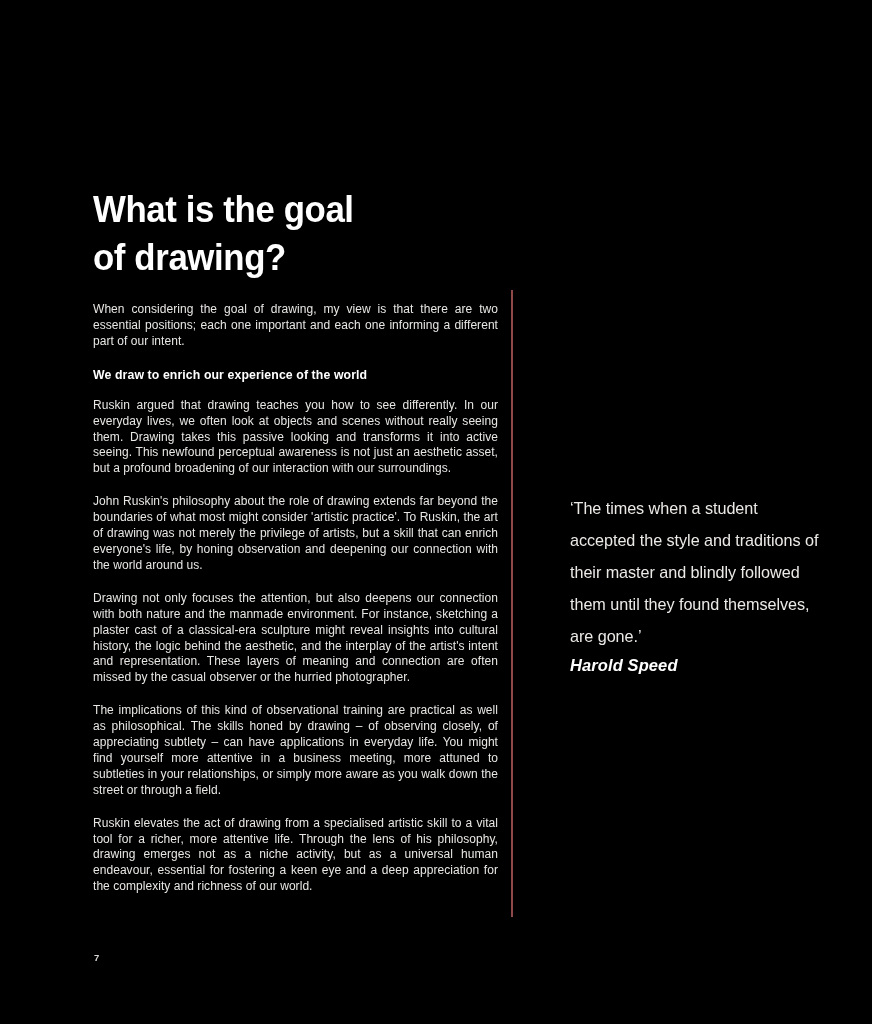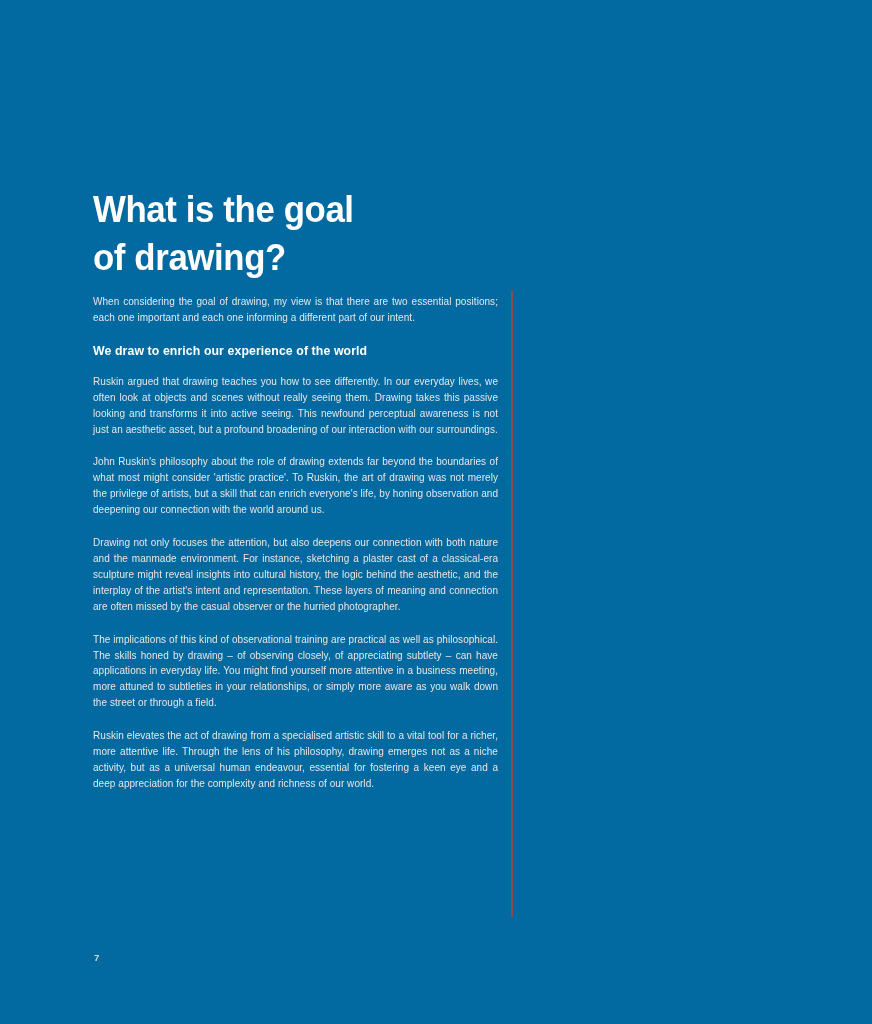--- a/index.html
+++ b/index.html
@@ -17,7 +17,7 @@
     position: relative;
     width: 872px;
     height: 1024px;
-    background: #0369a1;
+    background: #000000;
     overflow: hidden;
     box-sizing: border-box;
   }

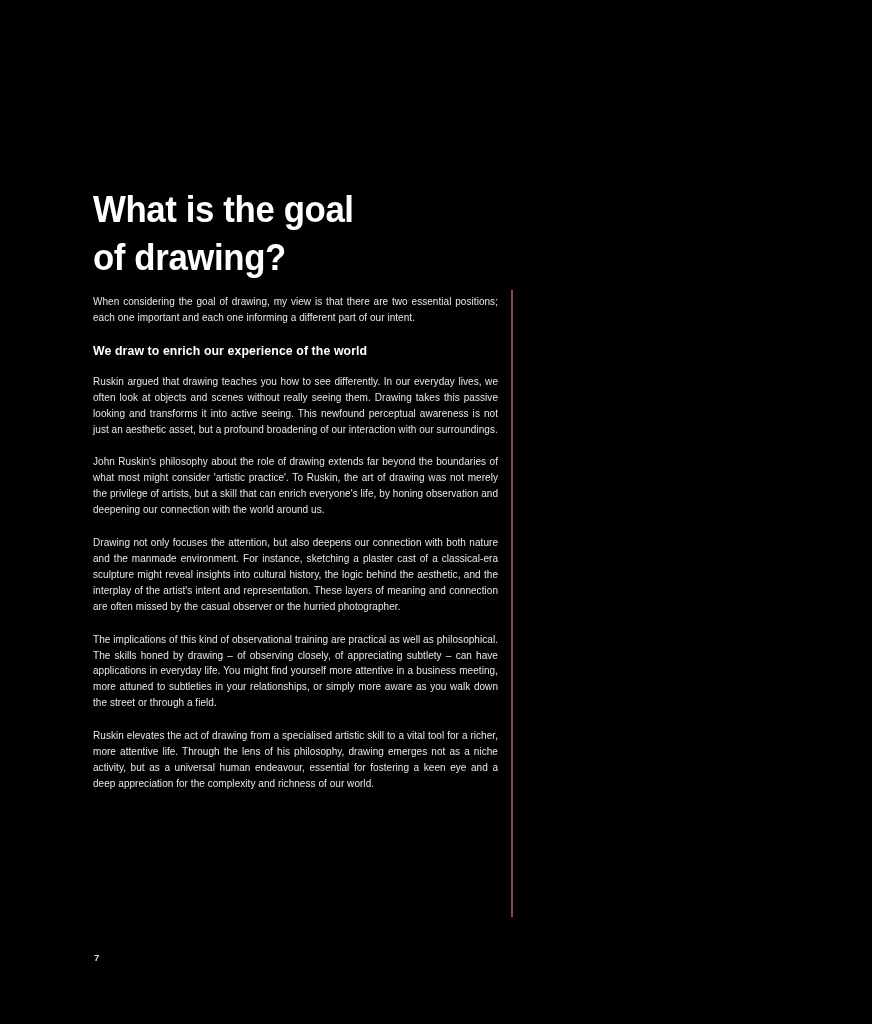--- a/index.html
+++ b/index.html
@@ -50,9 +50,9 @@
   }
 
   .body-paragraph {
-    margin: 4px 0 17px 0;
+    margin: 12px 0 17px 0;
     color: #e8e7e4;
-    font-size: 10px;
+    font-size: 12px;
     line-height: 15.9px;
     text-align: justify;
     text-justify: inter-word;

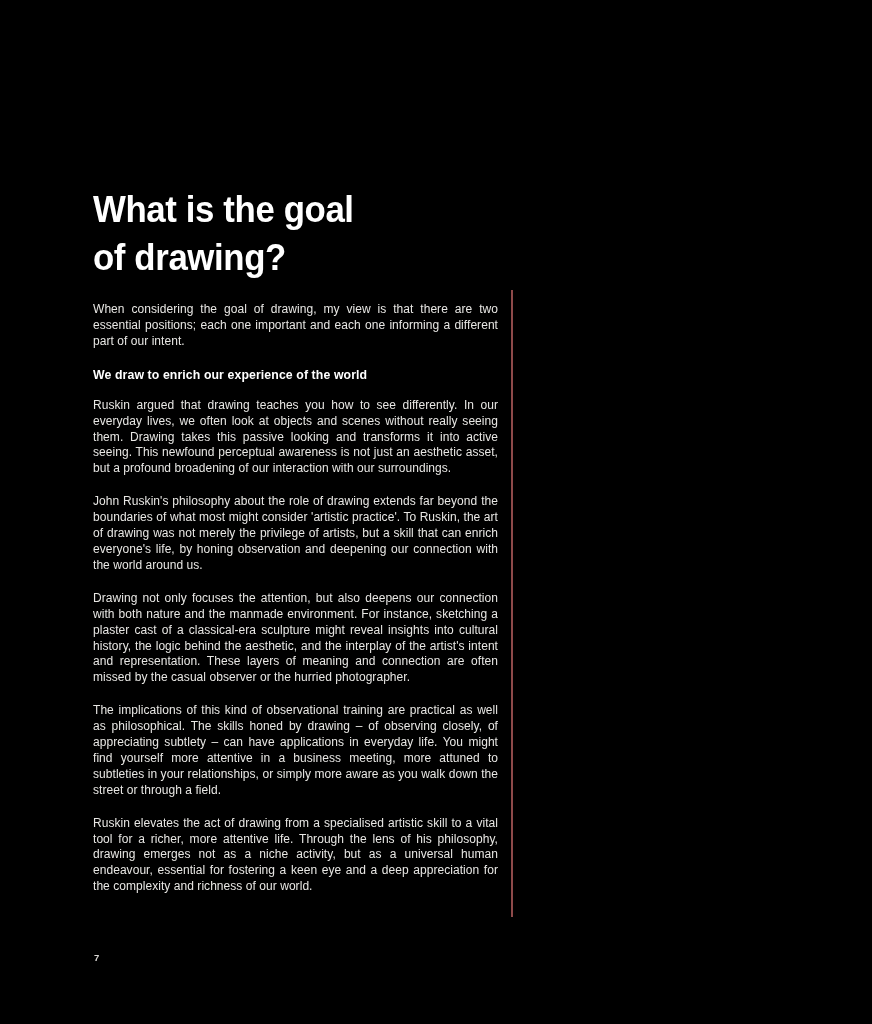--- a/index.html
+++ b/index.html
@@ -142,6 +142,10 @@
 
   <div class="divider-rule"></div>
 
+  <blockquote class="pullquote">
+    <p class="pullquote-text">‘The times when a student accepted the style and traditions of their master and blindly followed them until they found themselves, are gone.’</p>
+    <cite class="pullquote-attribution">Harold Speed</cite>
+  </blockquote>
 
   <div class="page-number">7</div>
 

